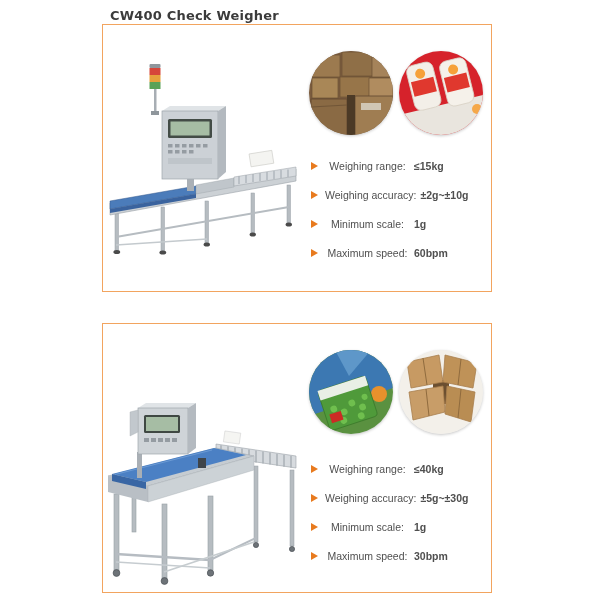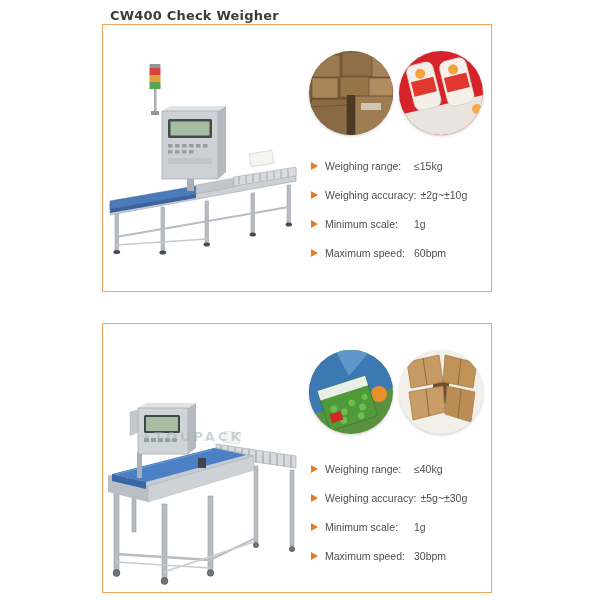--- a/index.html
+++ b/index.html
@@ -16,7 +16,7 @@
 
   .panel{
     position:absolute;left:102px;width:390px;
-    border:1px solid #f2a45f;background:#ffffff;box-sizing:border-box;
+    border:1px solid #f2a45f;background:#ffffff;box-sizing:border-box;text-align:center;
   }
   #panel-cw400{top:24px;height:268px;}
   #panel-cw500{top:323px;height:270px;}

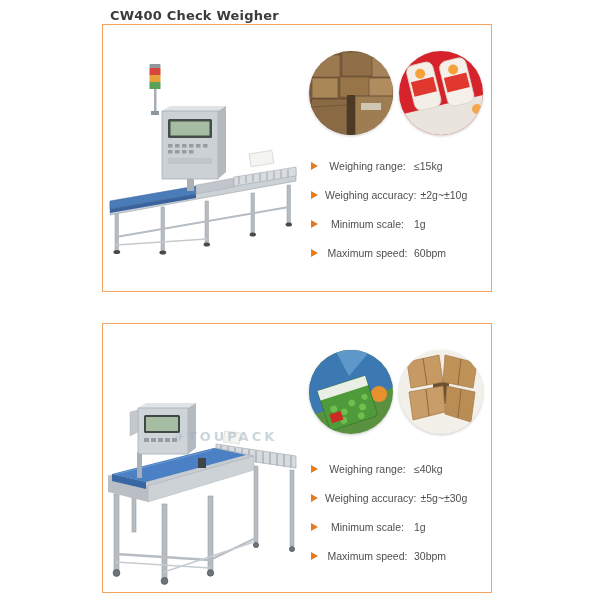--- a/index.html
+++ b/index.html
@@ -46,7 +46,7 @@
     margin-right:7px;
   }
   .spec-label{flex:0 0 auto;min-width:85px;padding-right:4px;}
-  .spec-value{flex:0 0 auto;}
+  .spec-value{flex:0 0 auto;font-weight:bold;}
 
   .watermark{
     position:absolute;left:38px;top:105px;width:170px;

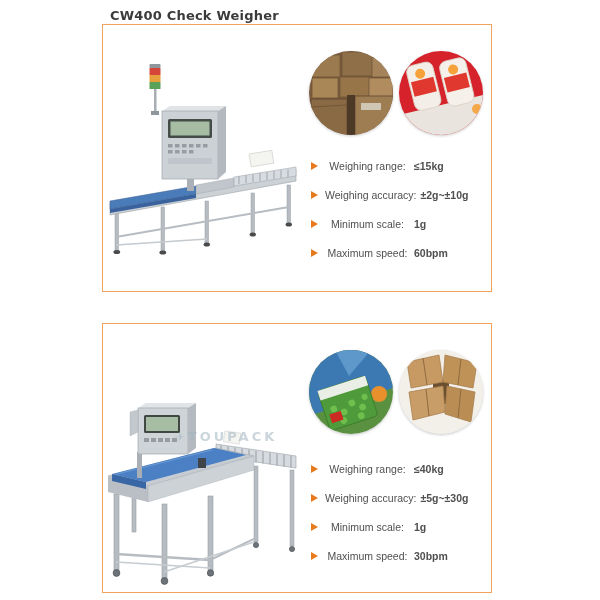--- a/index.html
+++ b/index.html
@@ -270,7 +270,6 @@
       </svg>
     </div>
 
-    <div class="watermark"><span class="wm-glyph">✈</span><span>TOUPACK</span></div>
 
     <div class="photo pos-a">
       <svg viewBox="0 0 84 84">

